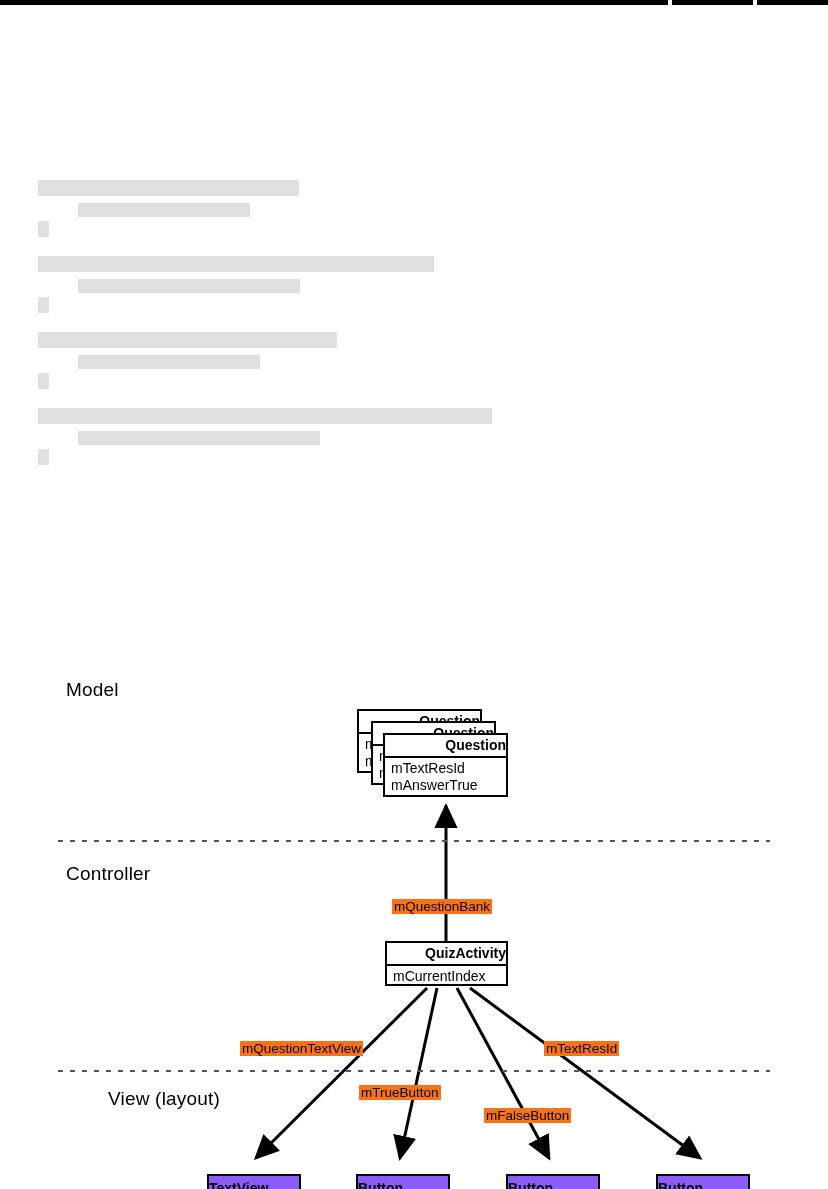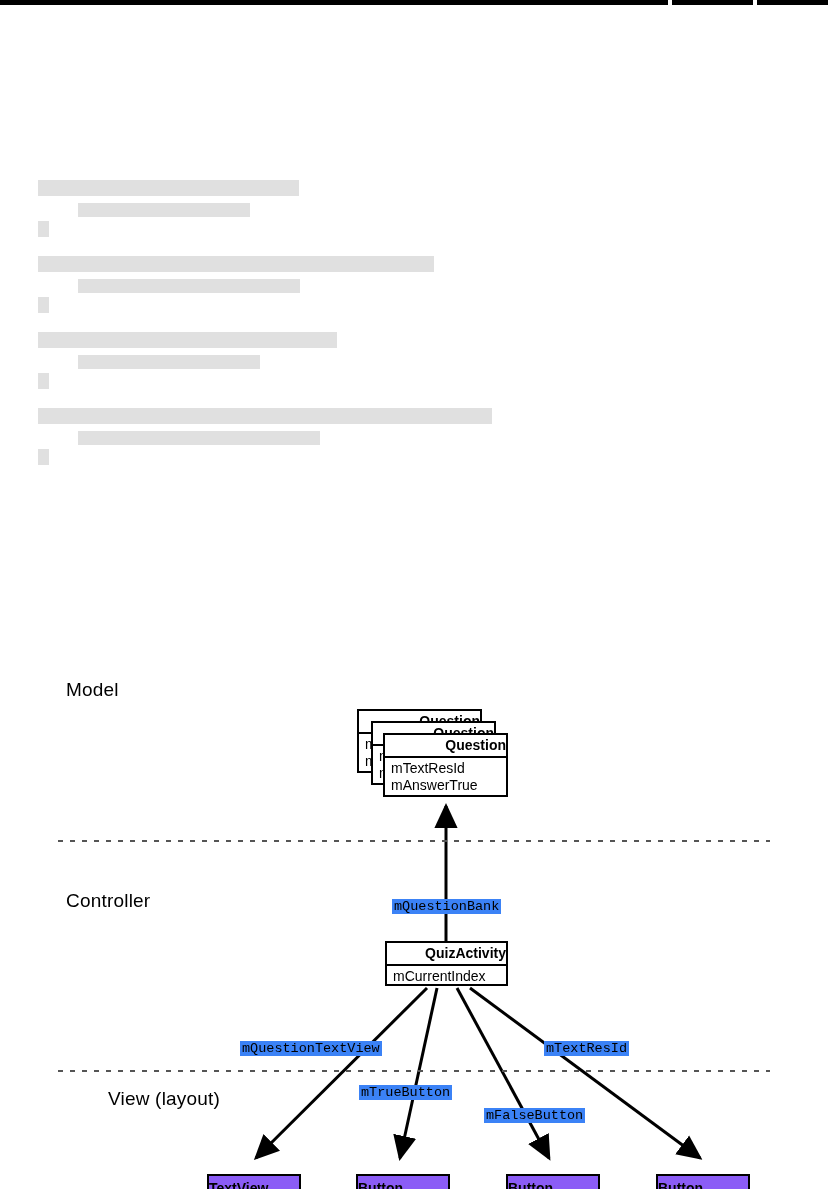--- a/index.html
+++ b/index.html
@@ -164,7 +164,7 @@
   </svg>
 
   <div class="layer-label" id="lbl-model" style="left: 66px; top: 679px;">Model</div>
-  <div class="layer-label" id="lbl-controller" style="left: 66px; top: 863px; margin-top: 27px;">Controller</div>
+  <div class="layer-label" id="lbl-controller" style="left: 66px; top: 863px;">Controller</div>
   <div class="layer-label" id="lbl-view" style="left: 66px; top: 1088px; margin-left: 42px;">View (layout)</div>
 
   <div class="class-box" id="qbox-b2" style="left: 357px; top: 709px; width: 125px; height: 64px; z-index: 3;">

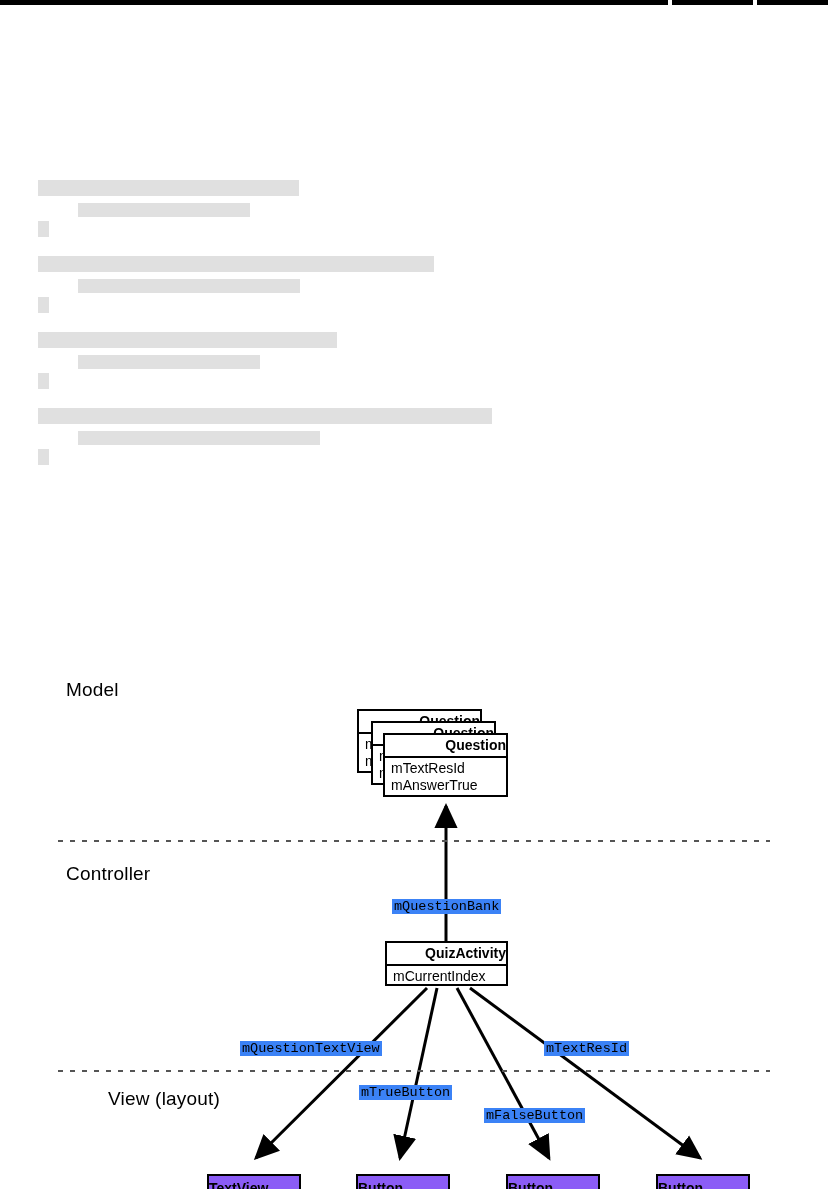--- a/index.html
+++ b/index.html
@@ -110,11 +110,11 @@
   
   .edge-label {
     position: absolute;
-    font-family: Liberation Mono, monospace;
+    font-family: Liberation Sans, sans-serif;
     font-size: 13.5px;
     color: #000000;
     white-space: nowrap;
-    background: #3b82f6;
+    background: #f97316;
     padding: 0 2px;
   }
 </style>

